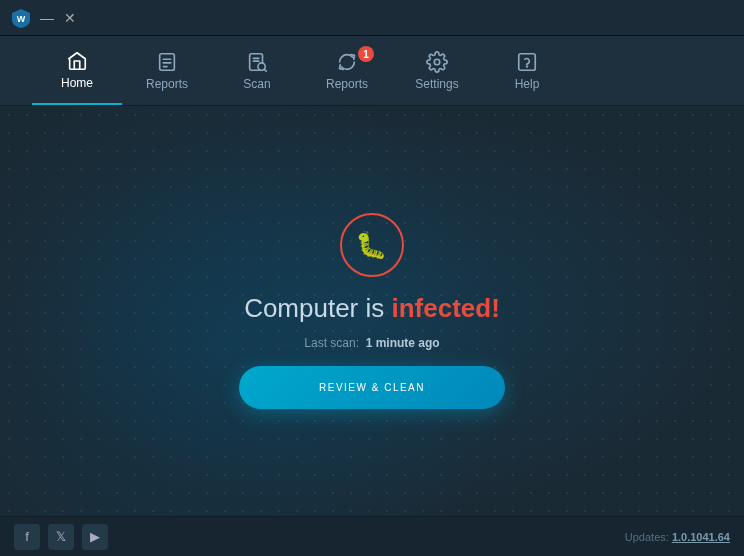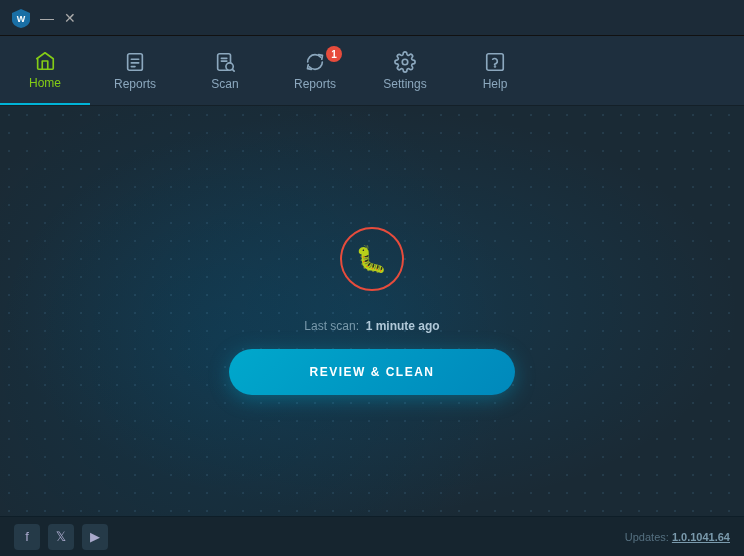--- a/index.html
+++ b/index.html
@@ -70,8 +70,9 @@
     }
 
     .nav-item.active {
-      color: #84cc16;
+      color: #ffffff;
       border-bottom: 2px solid #00b4d8;
+      margin-left: 32px;
     }
 
     .nav-item .nav-label {

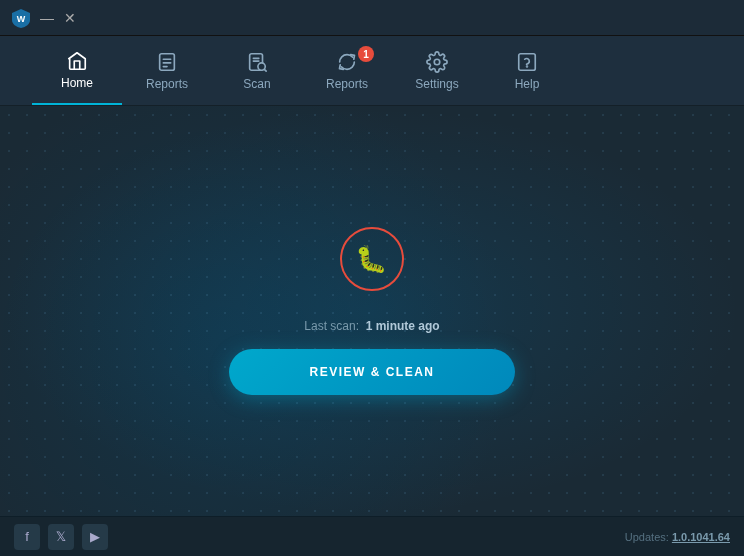--- a/index.html
+++ b/index.html
@@ -326,6 +326,9 @@
   </div>
 
   <div class="status-text">
+    <div class="main-line">
+      <span>Computer is </span><span class="infected">infected!</span>
+    </div>
     <div class="sub-line">
       <span>Last scan:</span>
       &nbsp;<strong>1 minute ago</strong>

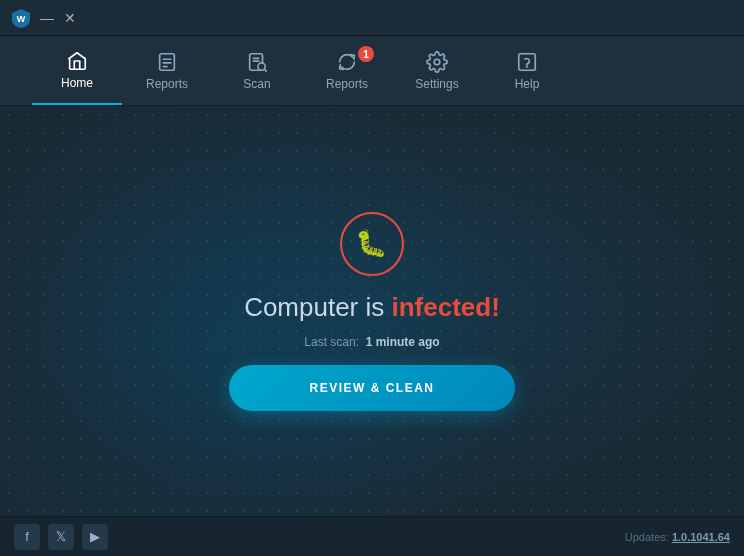--- a/index.html
+++ b/index.html
@@ -181,8 +181,8 @@
       border: none;
       border-radius: 30px;
       padding: 16px 80px;
-      font-size: 12px;
-      font-weight: 700;
+      font-size: 10px;
+      font-weight: 400;
       letter-spacing: 1.5px;
       cursor: pointer;
       box-shadow: 0 4px 20px rgba(0,160,200,0.4);

